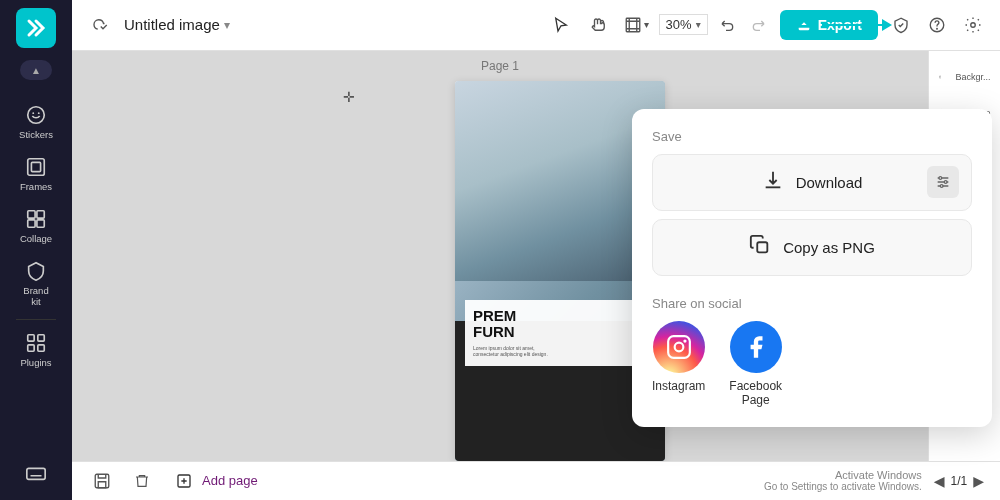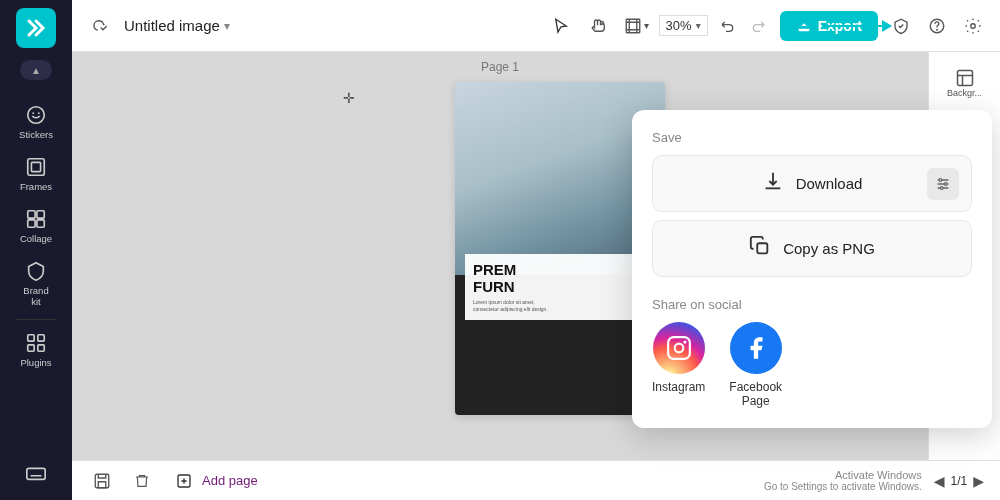--- a/index.html
+++ b/index.html
@@ -187,12 +187,12 @@
     }
     .right-panel-item {
       width: 60px;
-      display: flex; flex-direction: column;
+      display: flex; flex-direction: row;
       align-items: center;
       padding: 6px 4px;
       border-radius: 6px;
       cursor: pointer;
-      color: #555; font-size: 9.5px; gap: 0;
+      color: #555; font-size: 9.5px; gap: 14px;
     }
     .right-panel-item svg { width: 20px; height: 20px; }
 

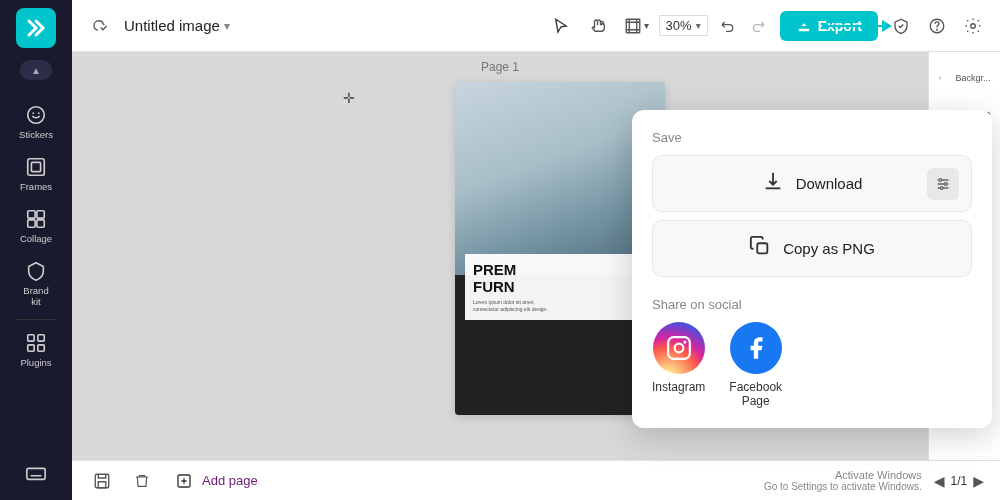--- a/index.html
+++ b/index.html
@@ -155,7 +155,7 @@
     }
     .canvas-card {
       width: 210px;
-      height: 333px;
+      height: 380px;
       background: white;
       border-radius: 4px;
       overflow: hidden;

